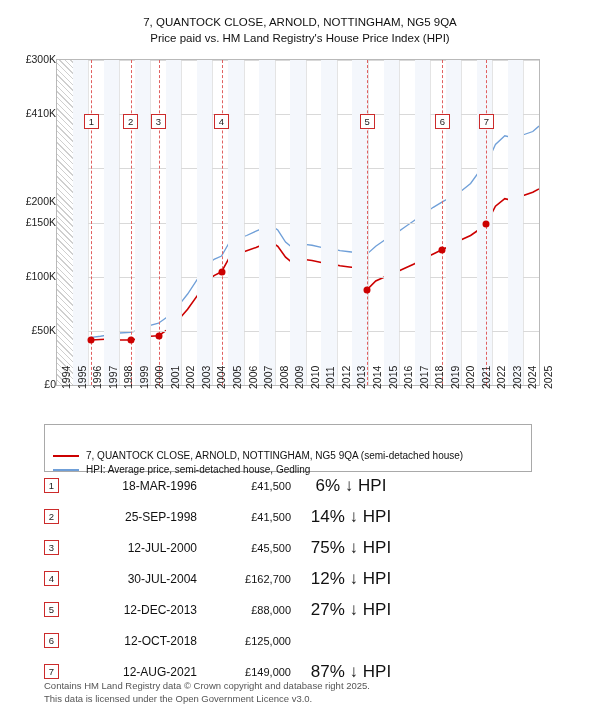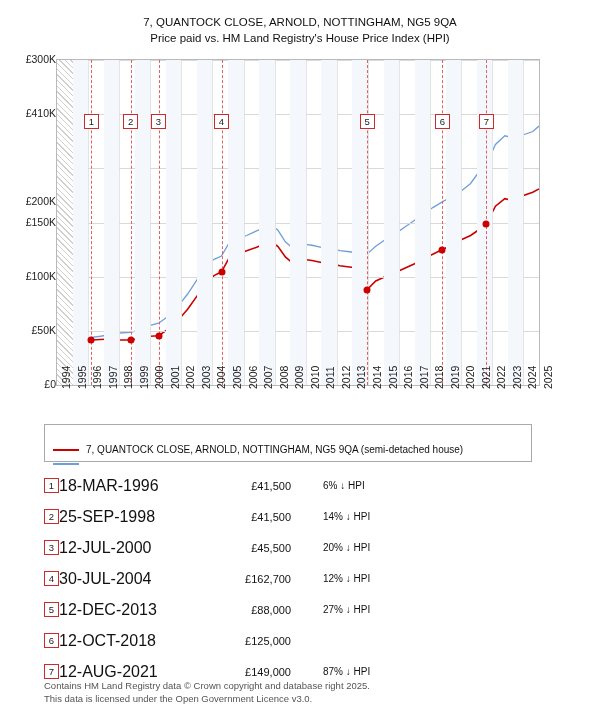--- a/index.html
+++ b/index.html
@@ -130,7 +130,7 @@
     border: 1px solid #a9a9a9;
     box-sizing: border-box;
     background: #fff;
-    padding: 17px 8px;
+    padding: 23px 8px;
   }
   .legend-row {
     display: flex;

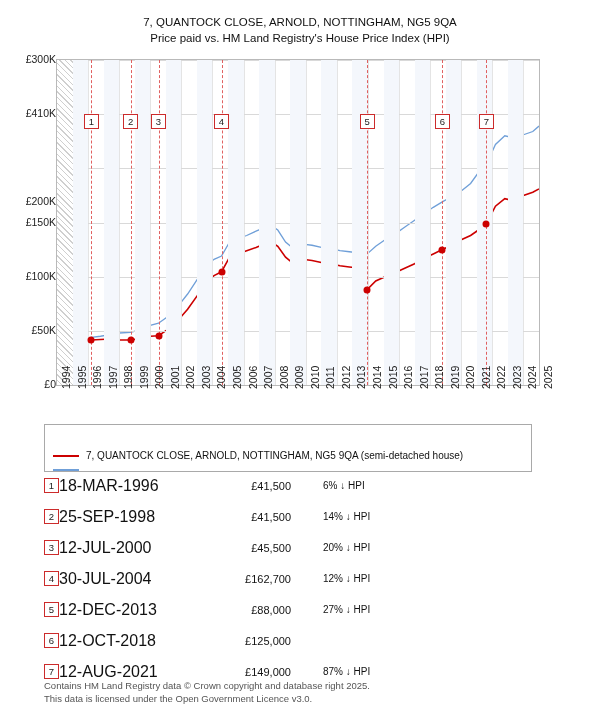--- a/index.html
+++ b/index.html
@@ -277,6 +277,7 @@
     </div>
     <div class="legend-row">
       <span class="legend-swatch blue"></span>
+      <span class="legend-text">HPI: Average price, semi-detached house, Gedling</span>
     </div>
   </div>
 

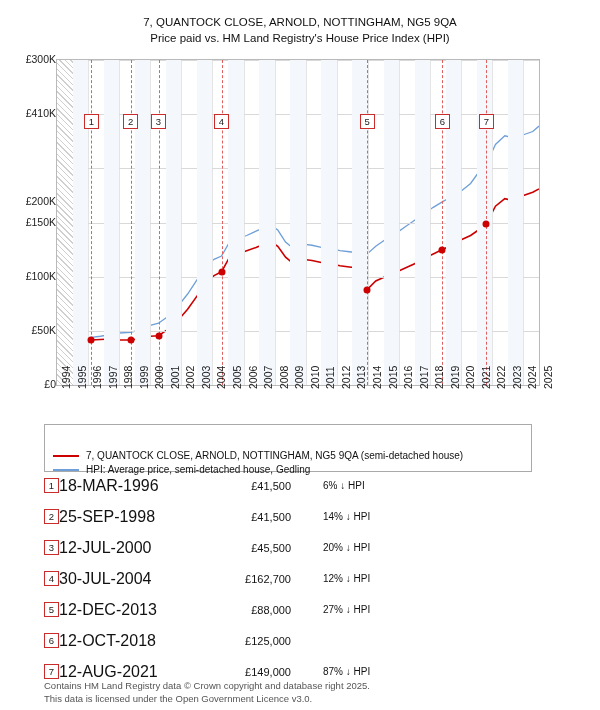--- a/index.html
+++ b/index.html
@@ -178,8 +178,8 @@
   }
   .tdate {
     width: 138px;
-    text-align: left;
-    font-size: 16px;
+    text-align: right;
+    font-size: 12px;
     color: #111;
     padding-right: 10px;
   }

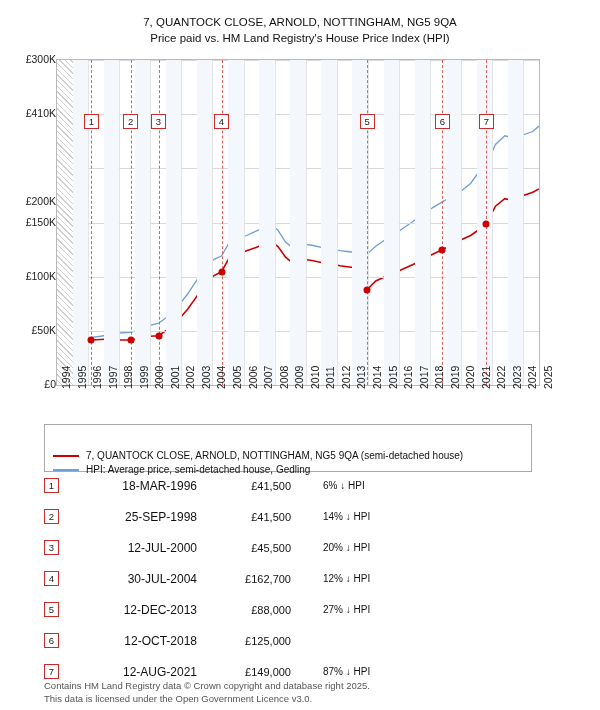--- a/index.html
+++ b/index.html
@@ -191,11 +191,10 @@
   }
   .tdelta {
     width: 120px;
-    text-align: left;
-    font-size: 10px;
+    text-align: center;
+    font-size: 17px;
     color: #111;
     padding-right: 28px;
-    padding-left: 32px;
   }
   
   .footer {

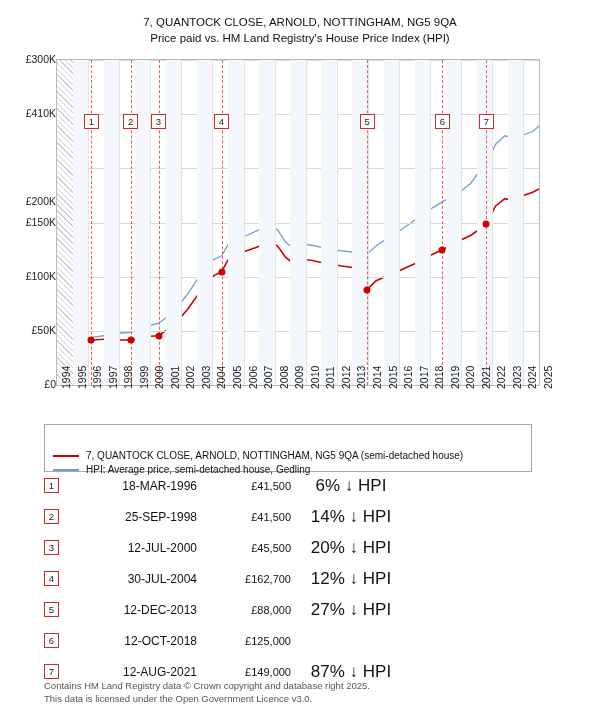--- a/index.html
+++ b/index.html
@@ -297,7 +297,7 @@
         <div class="tnum">3</div>
         <div class="tdate">12-JUL-2000</div>
         <div class="tprice">£45,500</div>
-        <div class="tdelta">20% ↓ HPI</div>
+        <div class="tdelta">75% ↓ HPI</div>
       </div>
       <div class="trow">
         <div class="tnum">4</div>

